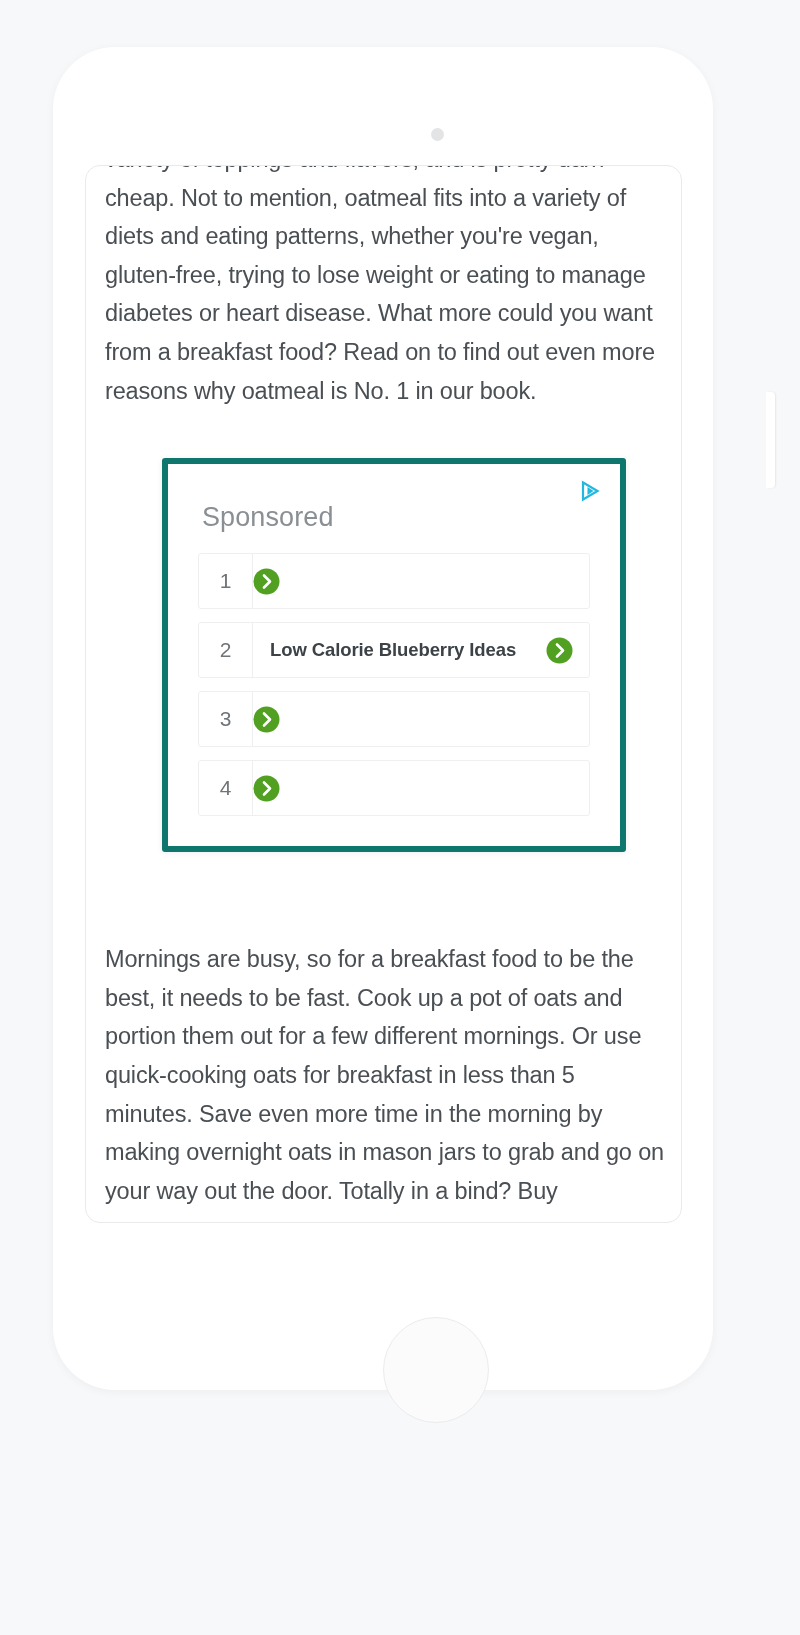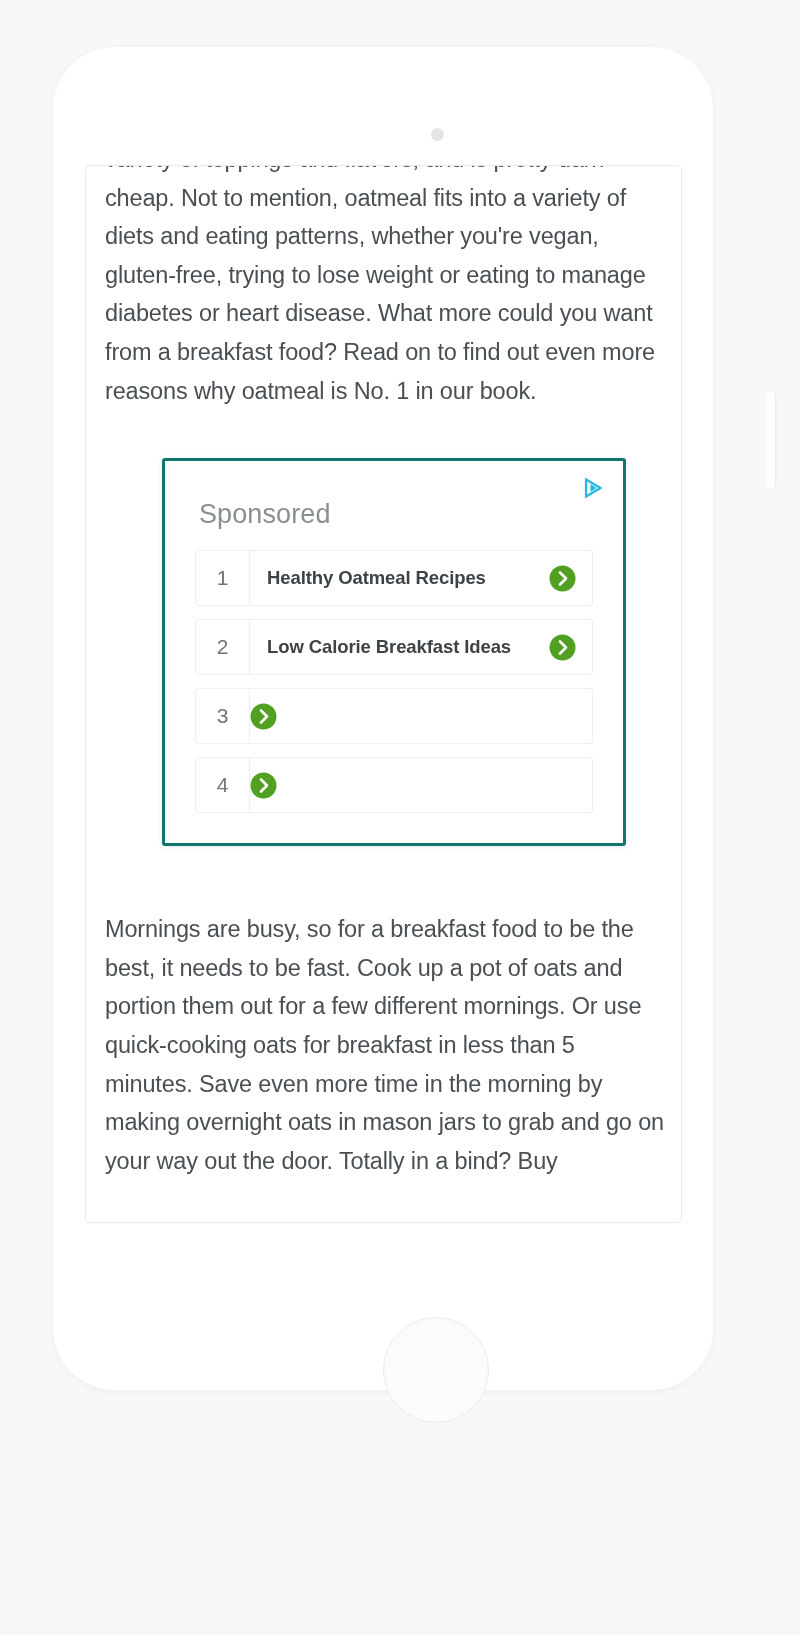--- a/index.html
+++ b/index.html
@@ -75,7 +75,7 @@
     height: 1058px;
     background: #ffffff;
     border: 1px solid #eaeaea;
-    border-radius: 5px;
+    border-radius: 15px;
     overflow: hidden;
   }
 

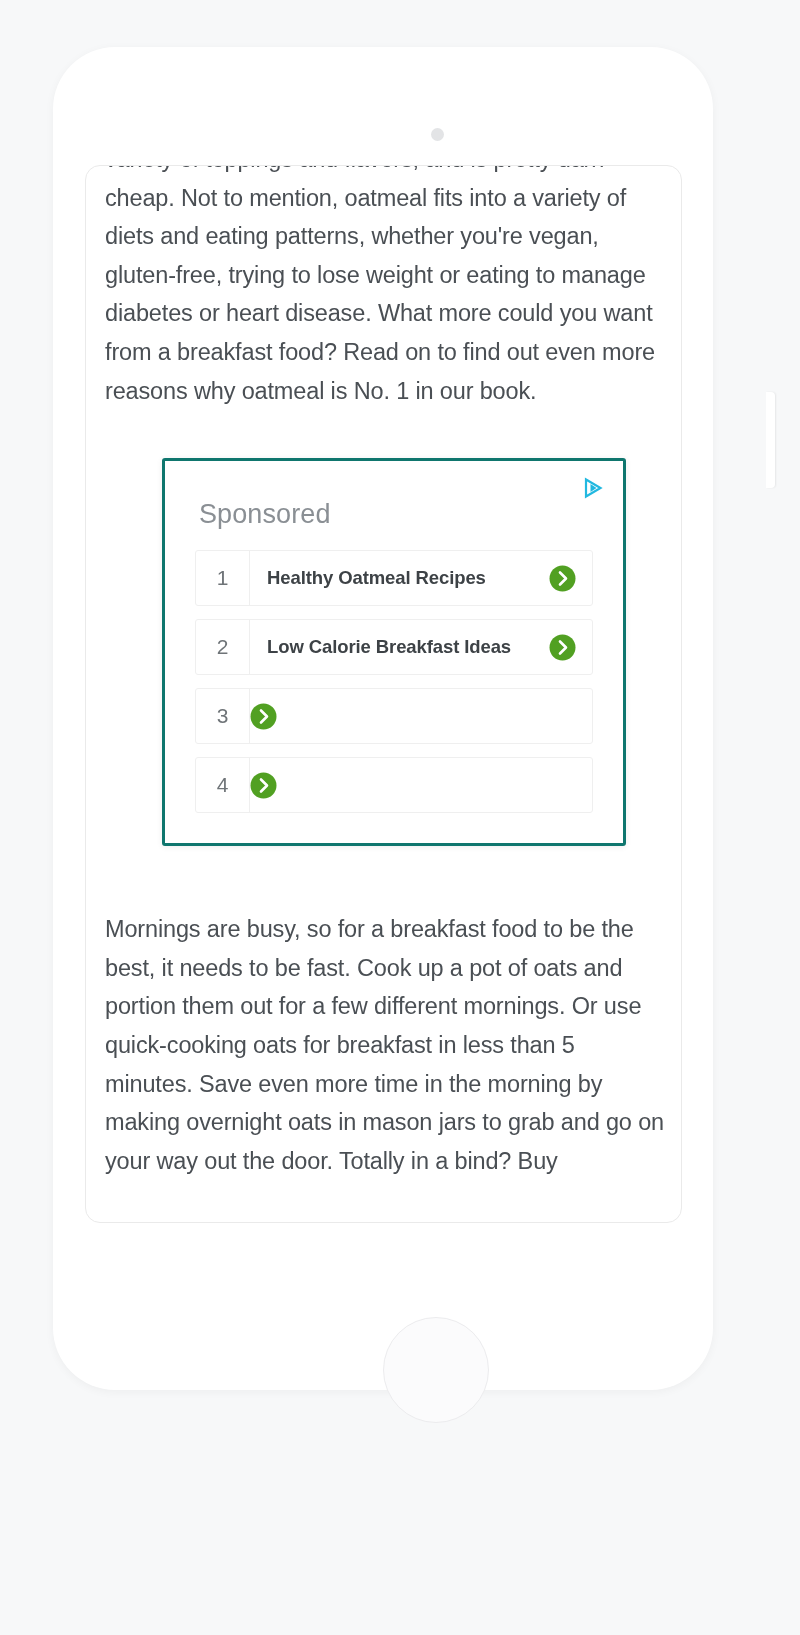--- a/index.html
+++ b/index.html
@@ -100,7 +100,7 @@
     position: relative;
     margin: 48px 38px 0 57px;
     background: #ffffff;
-    border: 3px solid #0f766e;
+    border: 6px solid #0f766e;
     border-radius: 3px;
     box-shadow: 0 1px 6px rgba(0,0,0,0.07);
     padding: 26px 30px 30px 30px;

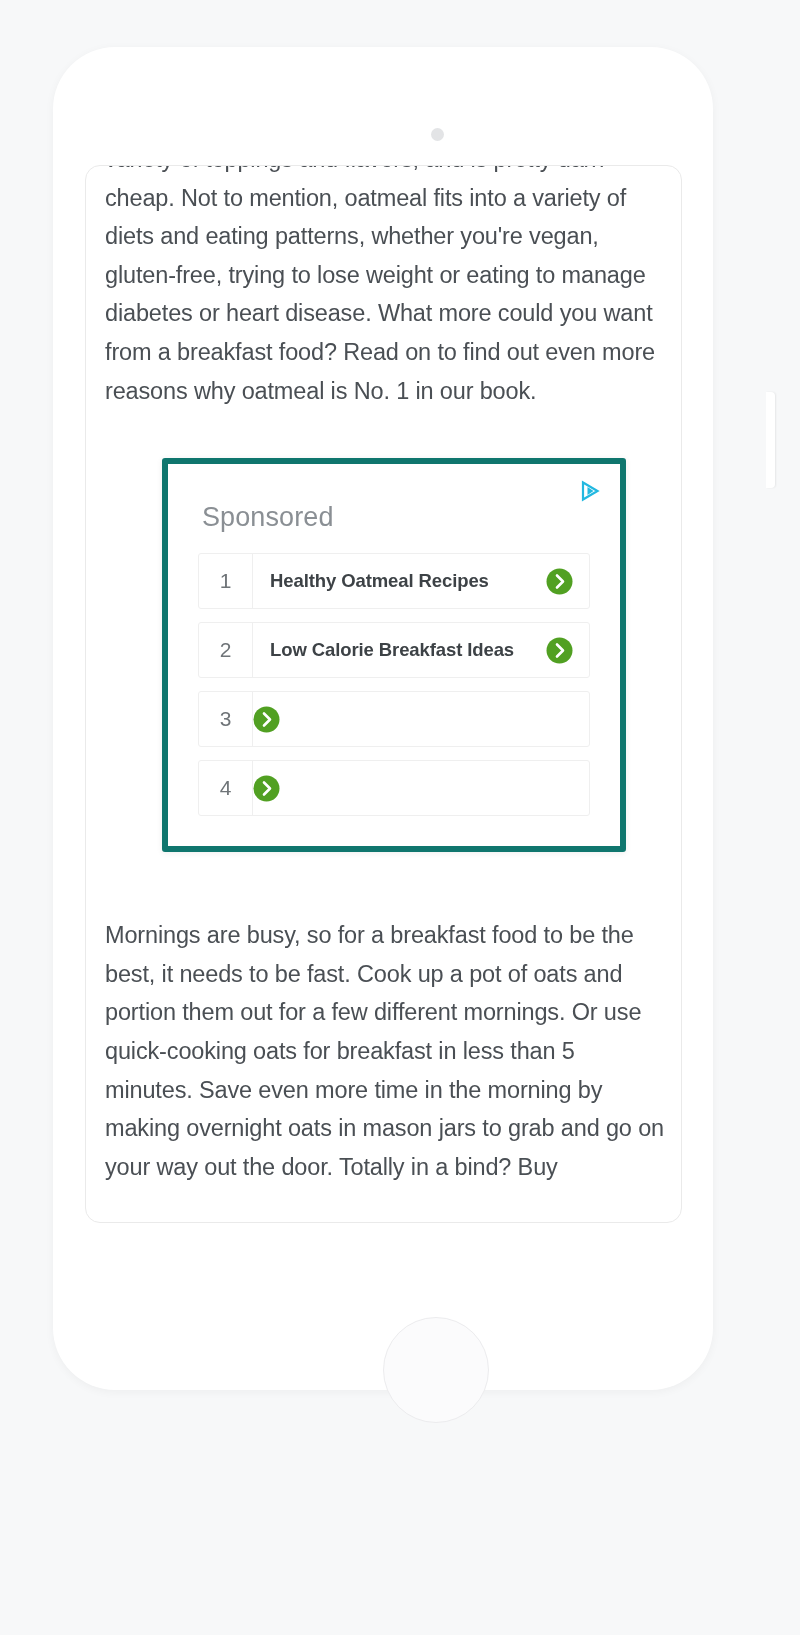--- a/index.html
+++ b/index.html
@@ -206,7 +206,6 @@
 
         <div class="ad-row">
           <div class="ad-rank">1</div>
-          <div class="ad-label">Healthy Oatmeal Recipes</div>
           <span class="ad-arrow">
             <svg viewBox="0 0 27 27" width="27" height="27" aria-hidden="true">
               <circle cx="13.5" cy="13.5" r="13" fill="#51a022"></circle>

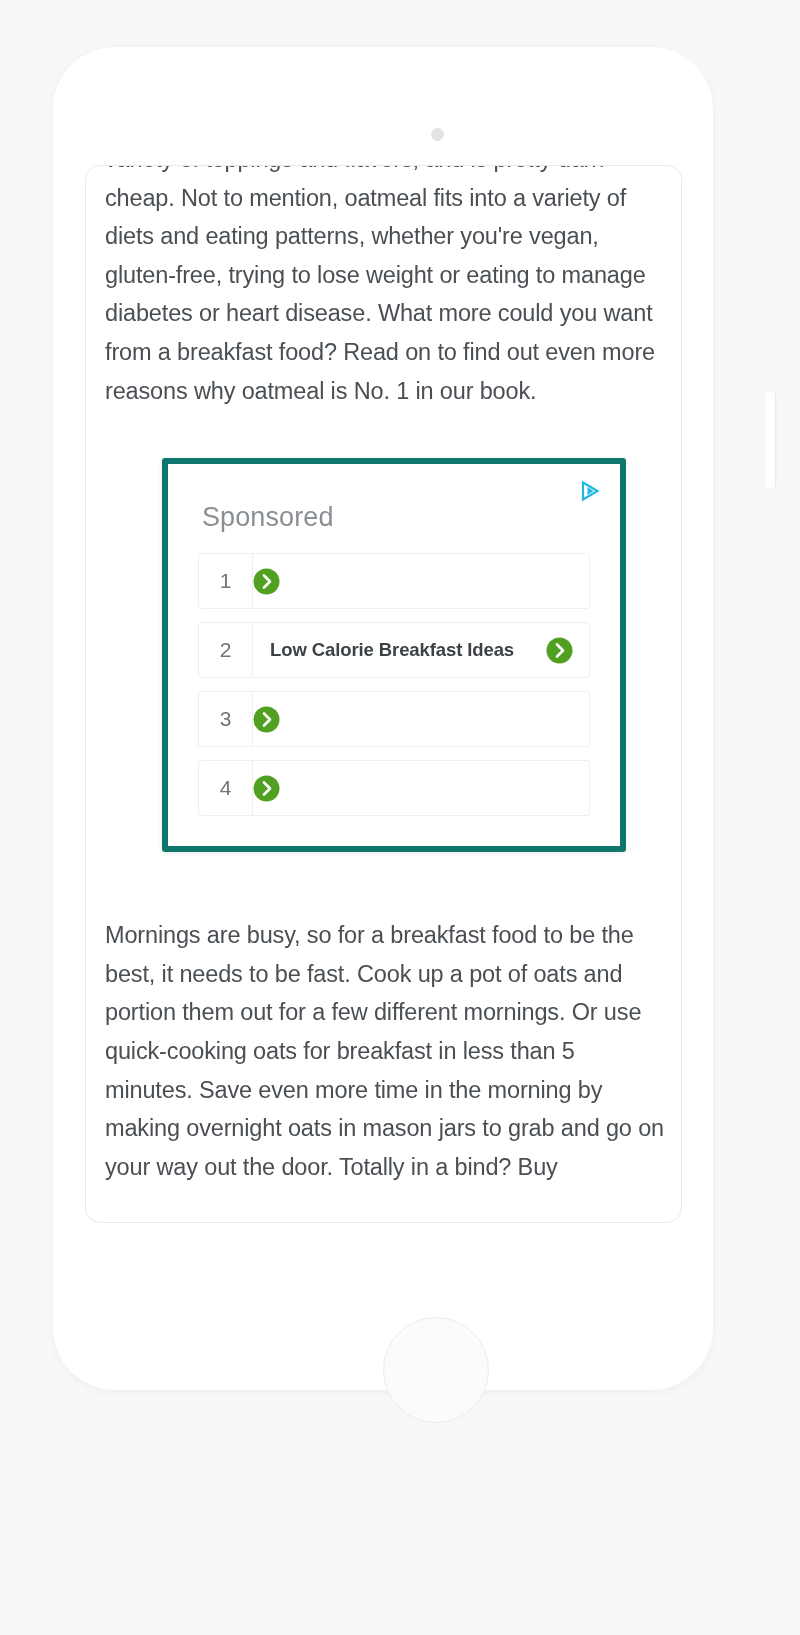--- a/index.html
+++ b/index.html
@@ -216,7 +216,7 @@
 
         <div class="ad-row">
           <div class="ad-rank">2</div>
-          <div class="ad-label">Low Calorie Breakfast Ideas</div>
+          <div class="ad-label">Low Calorie Blueberry Ideas</div>
           <span class="ad-arrow">
             <svg viewBox="0 0 27 27" width="27" height="27" aria-hidden="true">
               <circle cx="13.5" cy="13.5" r="13" fill="#51a022"></circle>

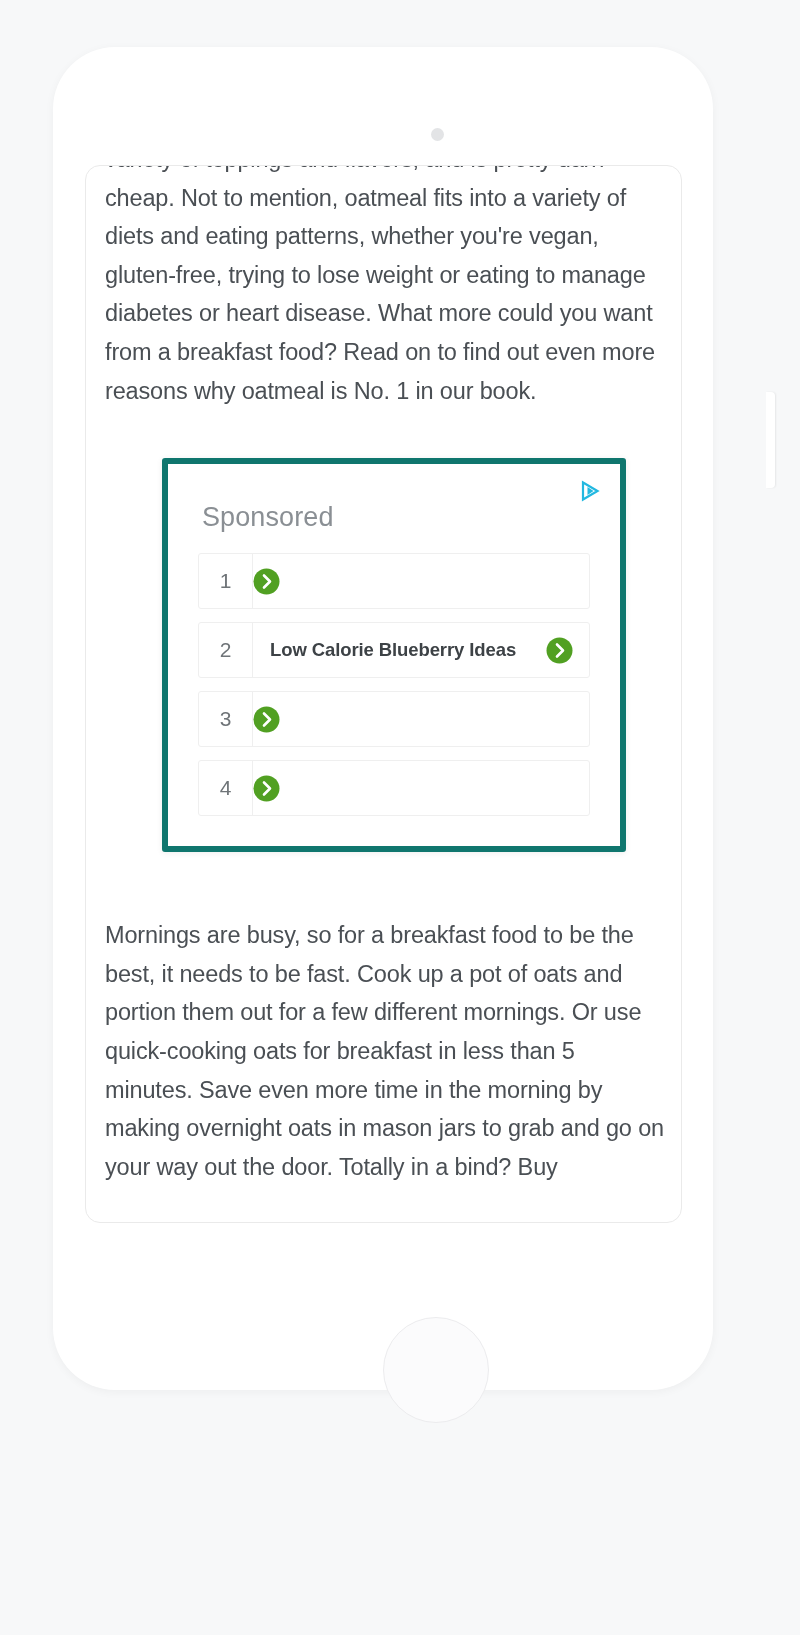--- a/index.html
+++ b/index.html
@@ -163,7 +163,7 @@
     height: 27px;
   }
 
-  #bottom-para { margin-top: 64px; }
+  #bottom-para { margin-top: 88px; }
   .clipped-line { display: block; }
 </style>
 </head>

